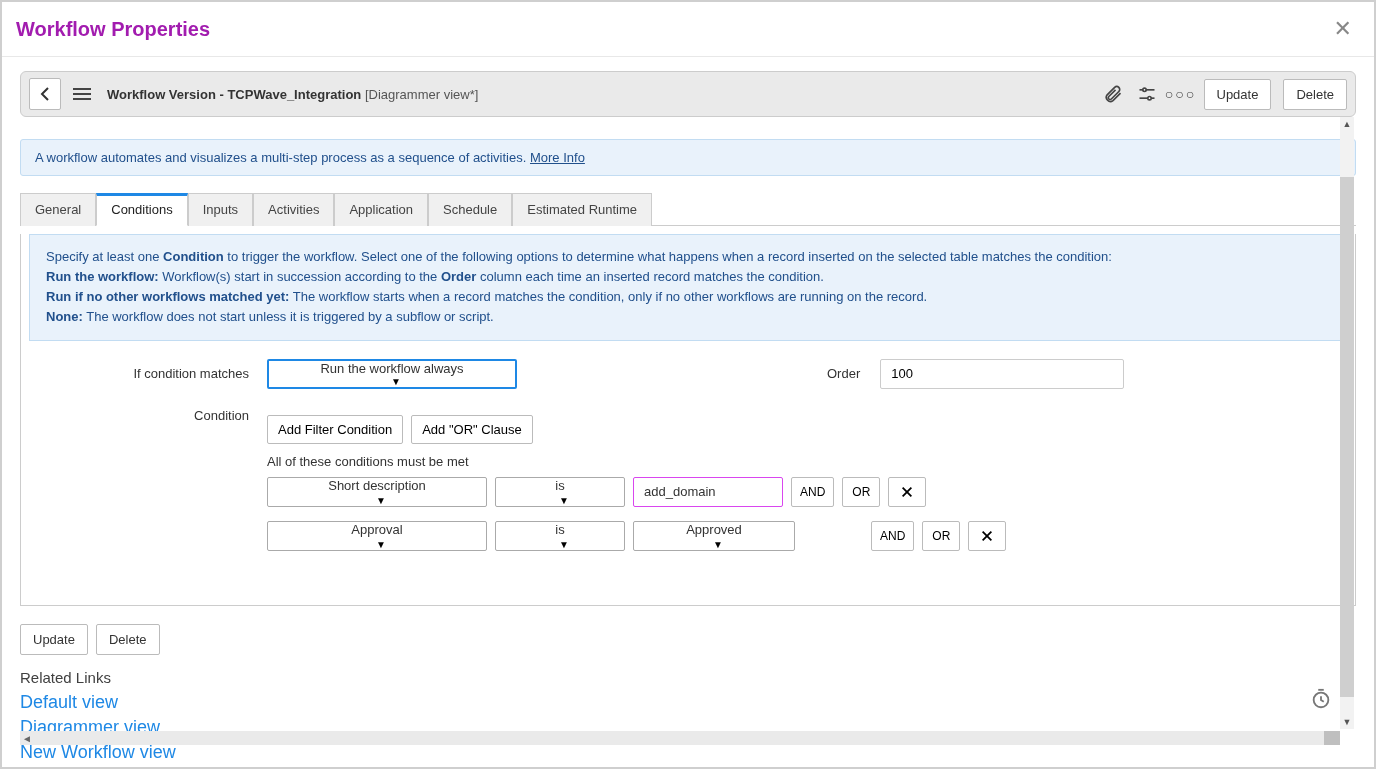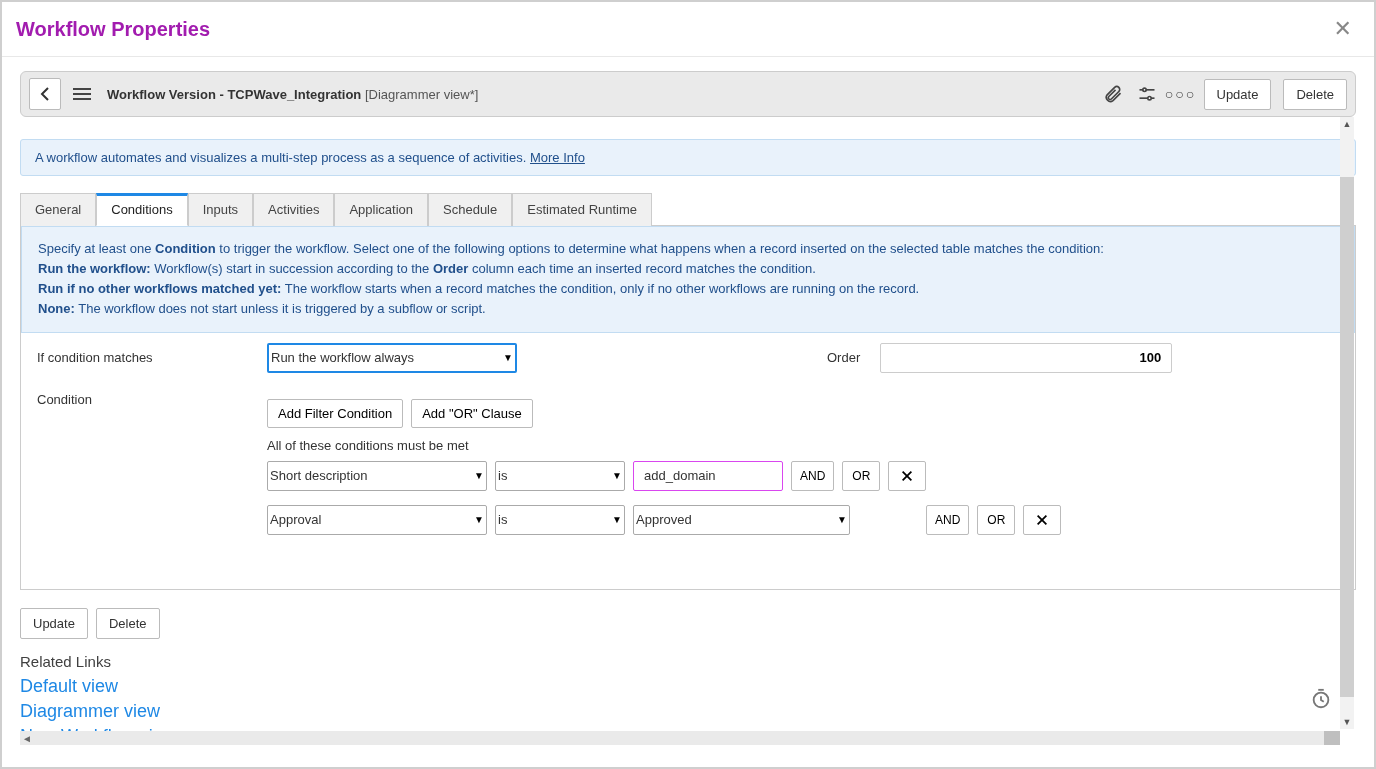--- a/index.html
+++ b/index.html
@@ -170,6 +170,7 @@
       font-size: 13px;
       line-height: 1.55;
       border: 1px solid #c2dcf2;
+      margin: 8px;
     }
     .cond-notice .b { font-weight: 600; }
     

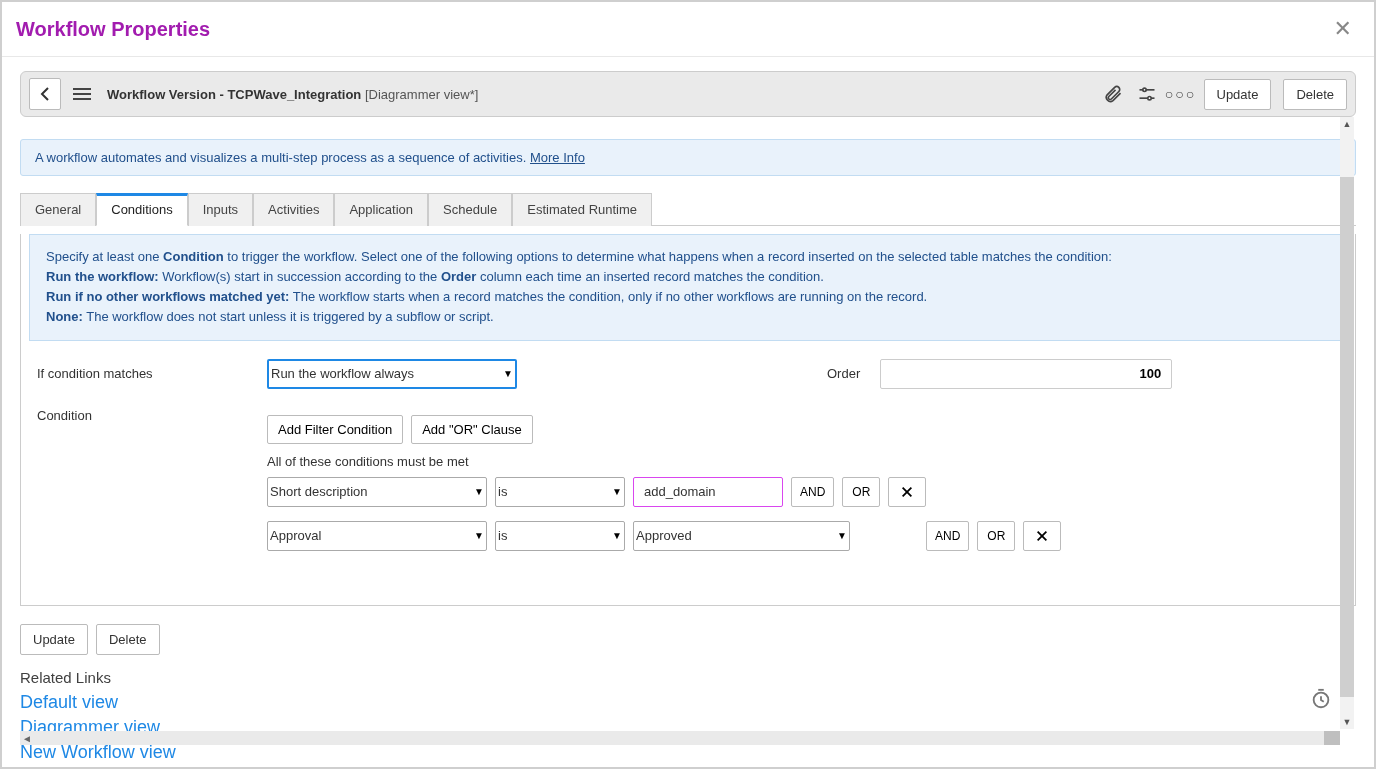--- a/index.html
+++ b/index.html
@@ -184,7 +184,7 @@
     }
     .label-col {
       width: 230px;
-      text-align: left;
+      text-align: right;
       padding-right: 18px;
       padding-top: 7px;
       font-size: 13px;

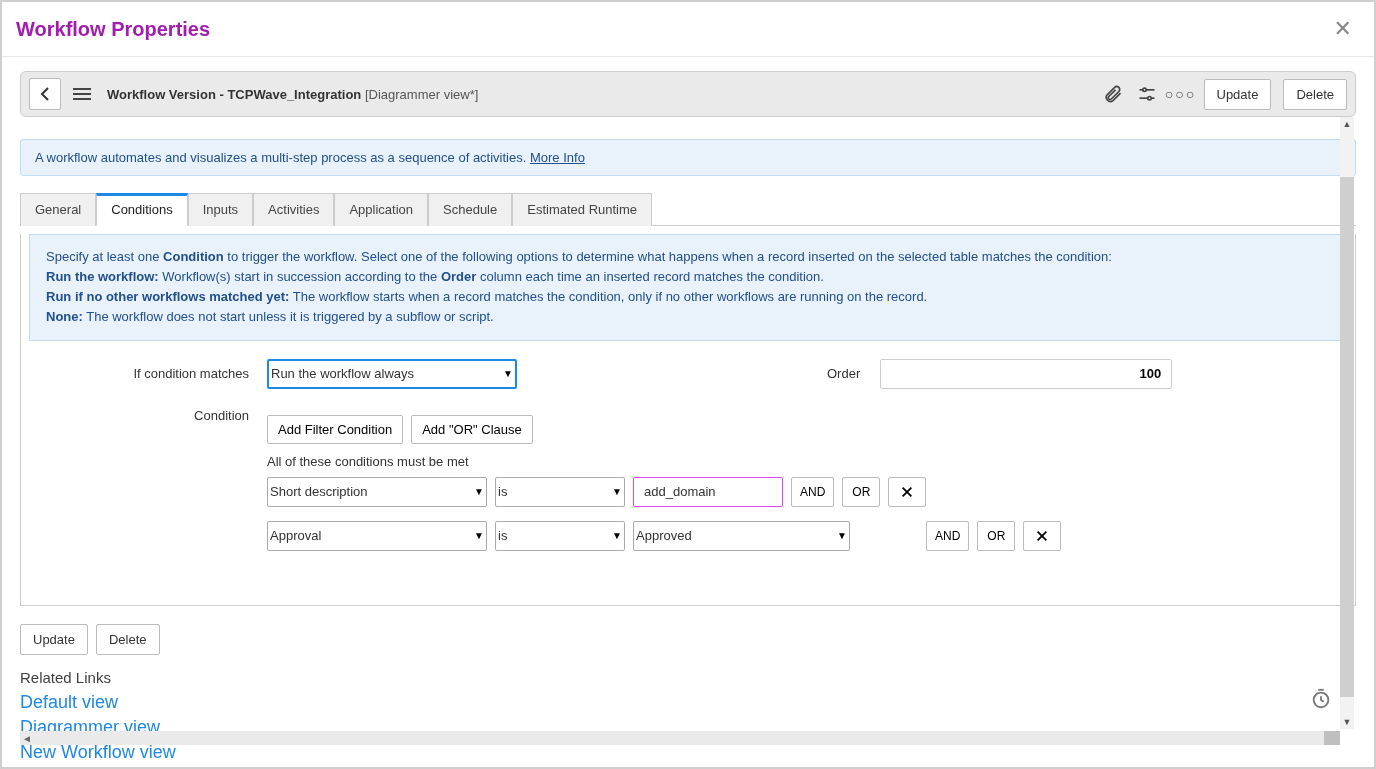--- a/index.html
+++ b/index.html
@@ -200,10 +200,11 @@
       border: 1px solid #aaa;
       background: #fff;
       height: 30px;
-      padding: 0 2px;
-      font-size: 13px;
-      cursor: pointer;
-      border-radius: 2px;
+      padding: 0 10px;
+      font-size: 13px;
+      cursor: pointer;
+      border-radius: 2px;
+      flex-direction: column;
     }
     .select-box.focus {
       border: 2px solid #1e88e5;

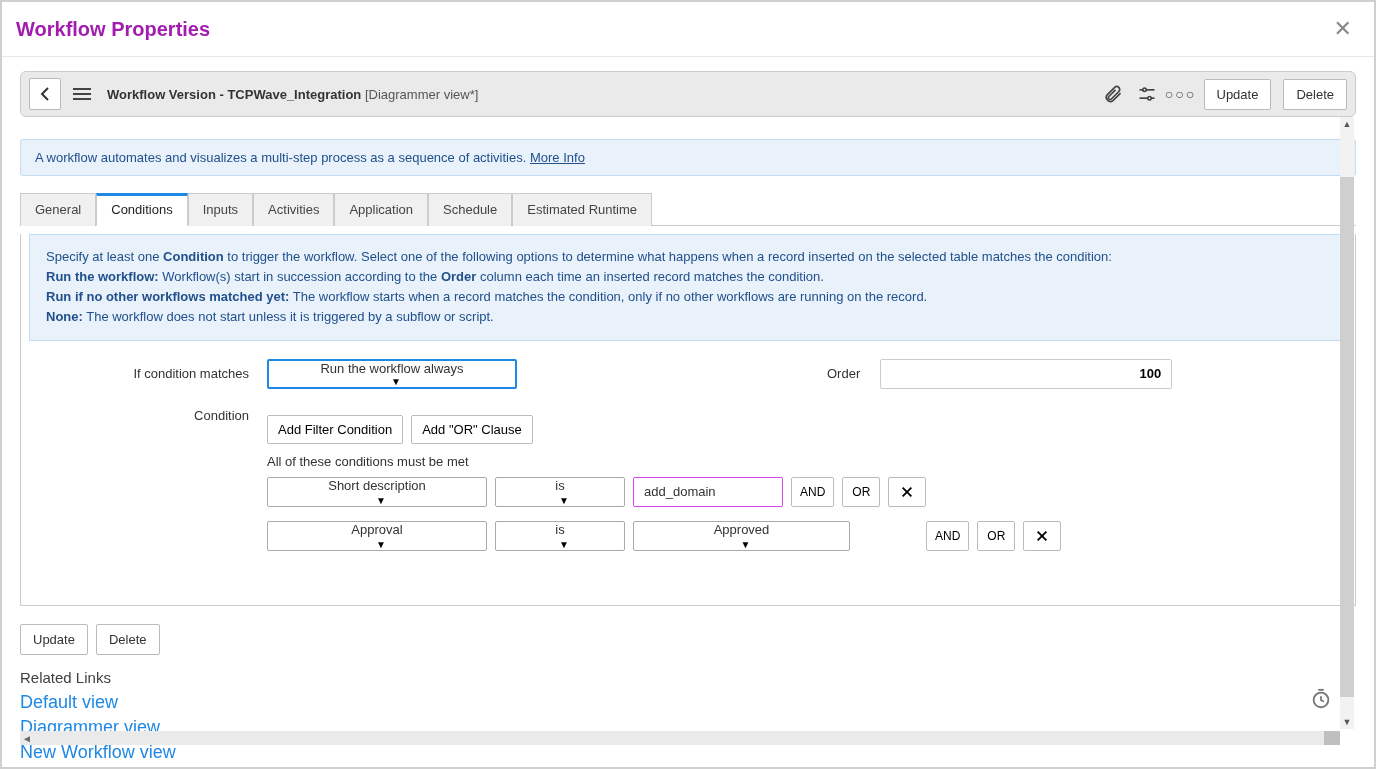--- a/index.html
+++ b/index.html
@@ -220,10 +220,9 @@
       height: 30px;
       padding: 0 10px;
       font-size: 13px;
-      width: 292px;
-      border-radius: 2px;
-      text-align: right;
-      font-weight: bold;
+      width: 244px;
+      border-radius: 2px;
+      text-align: left;
     }
     .order-group {
       display: flex;

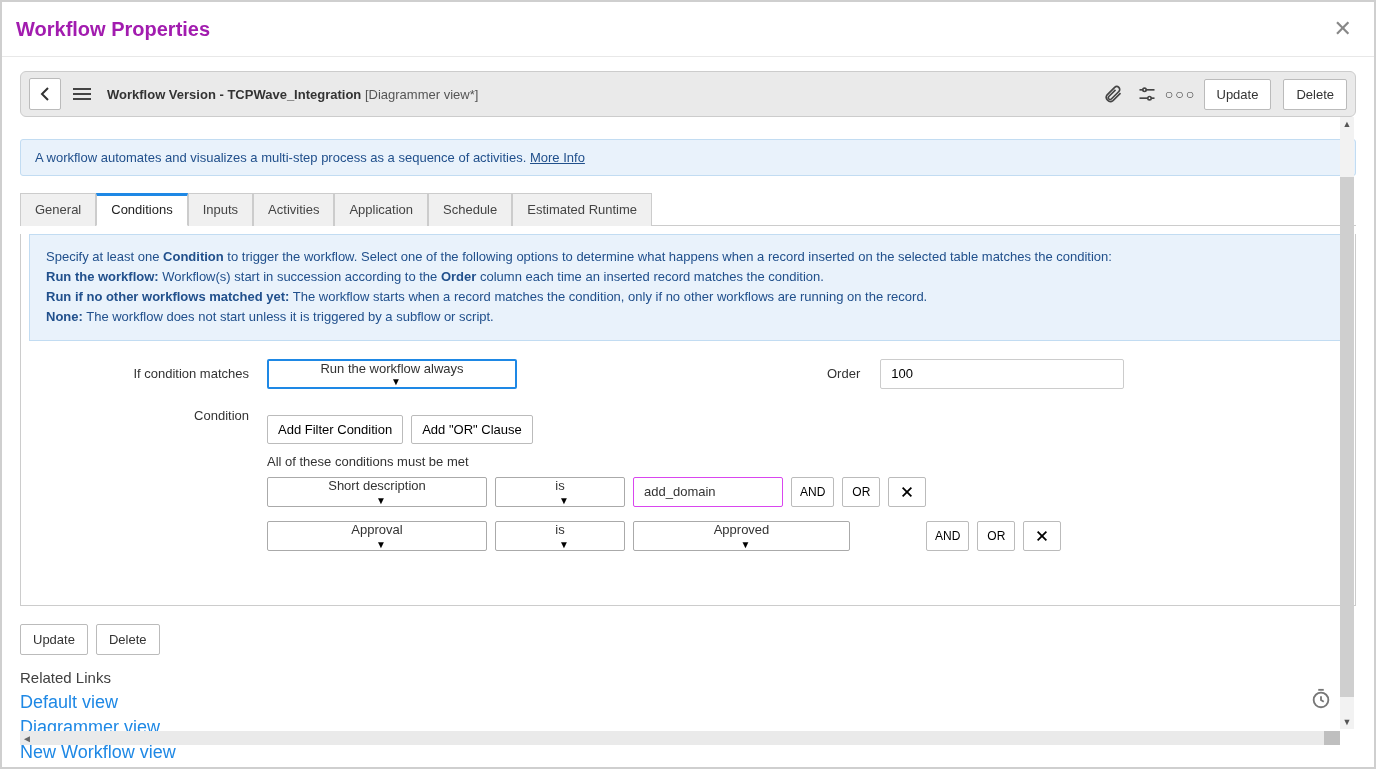--- a/index.html
+++ b/index.html
@@ -213,7 +213,7 @@
     .w-250 { width: 250px; }
     .w-220 { width: 220px; }
     .w-130 { width: 130px; }
-    .w-185 { width: 217px; }
+    .w-185 { width: 162px; }
     .w-150 { width: 150px; }
     .text-input {
       border: 1px solid #ccc;

